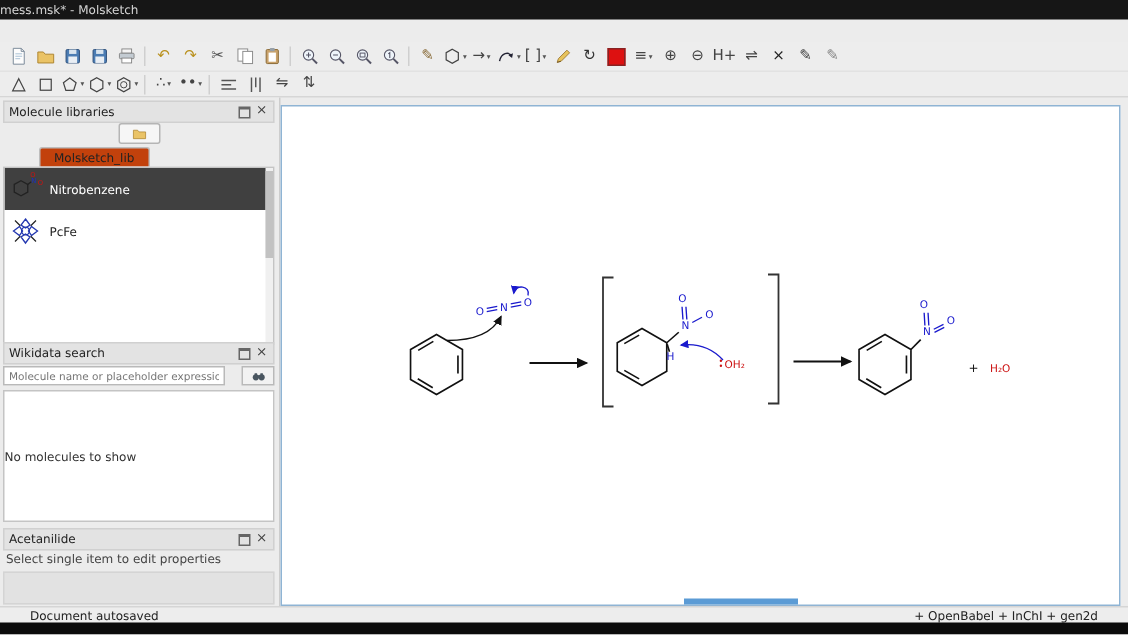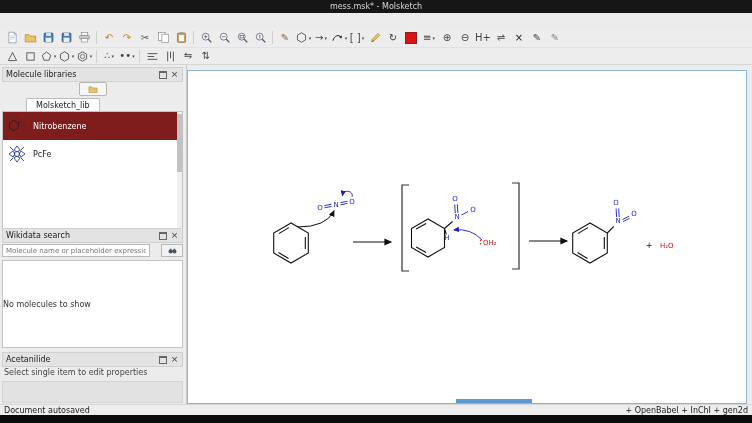--- a/index.html
+++ b/index.html
@@ -9,7 +9,7 @@
   .app{position:absolute;inset:0;}
   
   .titlebar{position:absolute;top:0;left:0;right:0;height:13px;background:#161616;
-            color:#d6d6d6;font-size:8px;line-height:13px;text-align:center;}
+            color:#d6d6d6;font-size:8px;line-height:13px;}
   
   .menubar{position:absolute;top:13px;left:0;right:0;height:14px;background:#ededed;
            border-bottom:1px solid #d8d8d8;display:flex;align-items:center;padding:0 2px;}

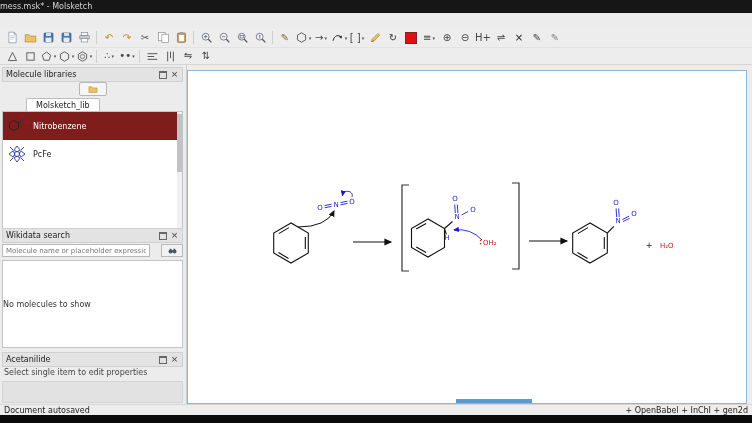--- a/index.html
+++ b/index.html
@@ -40,7 +40,7 @@
               border:1px solid #b5b5b5;border-radius:2px;background:#f6f6f6;display:flex;
               align-items:center;justify-content:center;}
   .manage-btn svg{width:10px;height:10px;}
-  .lib-tab{position:absolute;top:33px;left:26px;height:13px;padding:0 9px;background:#ffffff;
+  .lib-tab{position:absolute;top:33px;left:26px;height:13px;padding:0 9px;background:#c2410c;
            border:1px solid #bdbdbd;border-bottom:none;border-radius:2px 2px 0 0;font-size:8px;
            display:flex;align-items:center;color:#222;}
   .lib-list{position:absolute;top:46px;left:2px;right:3px;height:117px;background:#fff;

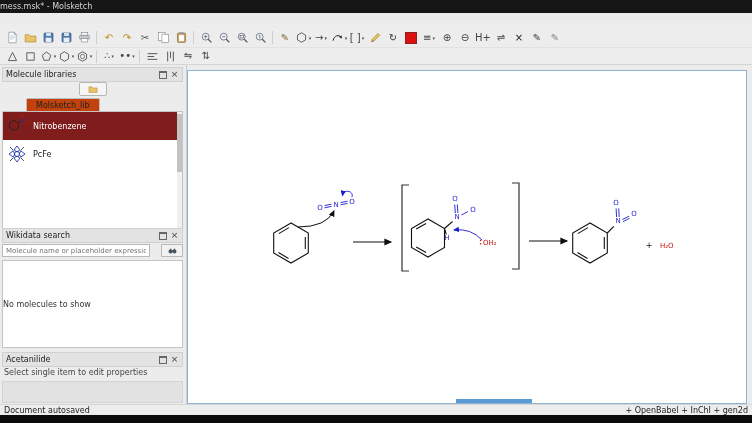--- a/index.html
+++ b/index.html
@@ -46,7 +46,7 @@
   .lib-list{position:absolute;top:46px;left:2px;right:3px;height:117px;background:#fff;
             border:1px solid #c4c4c4;overflow:hidden;}
   .lib-item{height:28px;display:flex;align-items:center;padding-left:2px;}
-  .lib-item.selected{background:#7f1d1d;}
+  .lib-item.selected{background:#404040;}
   .lib-item.selected .lib-label{color:#fff;}
   .thumb{width:24px;height:24px;margin-right:4px;flex:0 0 24px;}
   .lib-label{font-size:8px;color:#222;}

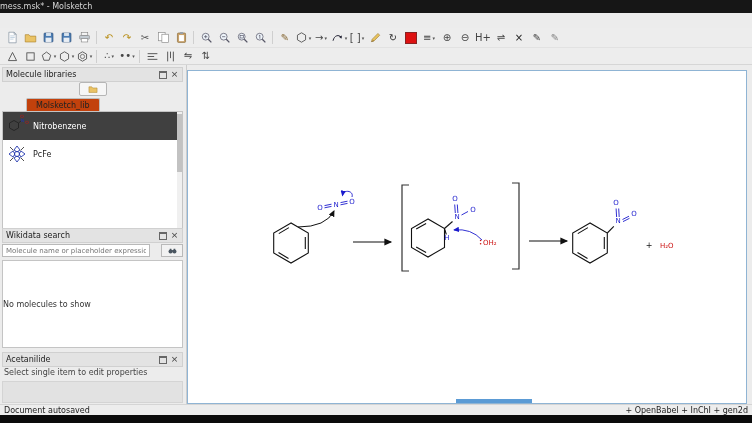--- a/index.html
+++ b/index.html
@@ -73,7 +73,7 @@
   
   .statusbar{position:absolute;left:0;right:0;bottom:8px;height:10px;background:#ededed;
              border-top:1px solid #d5d5d5;display:flex;justify-content:space-between;
-             align-items:center;padding:0 4px;font-size:8px;color:#222;}
+             align-items:center;padding:0 20px;font-size:8px;color:#222;}
   .bottom-strip{position:absolute;left:0;right:0;bottom:0;height:8px;background:#0b0b0b;}
   .hidden-defs{position:absolute;width:0;height:0;overflow:hidden;}
   text{font-family:"DejaVu Sans",sans-serif;}

